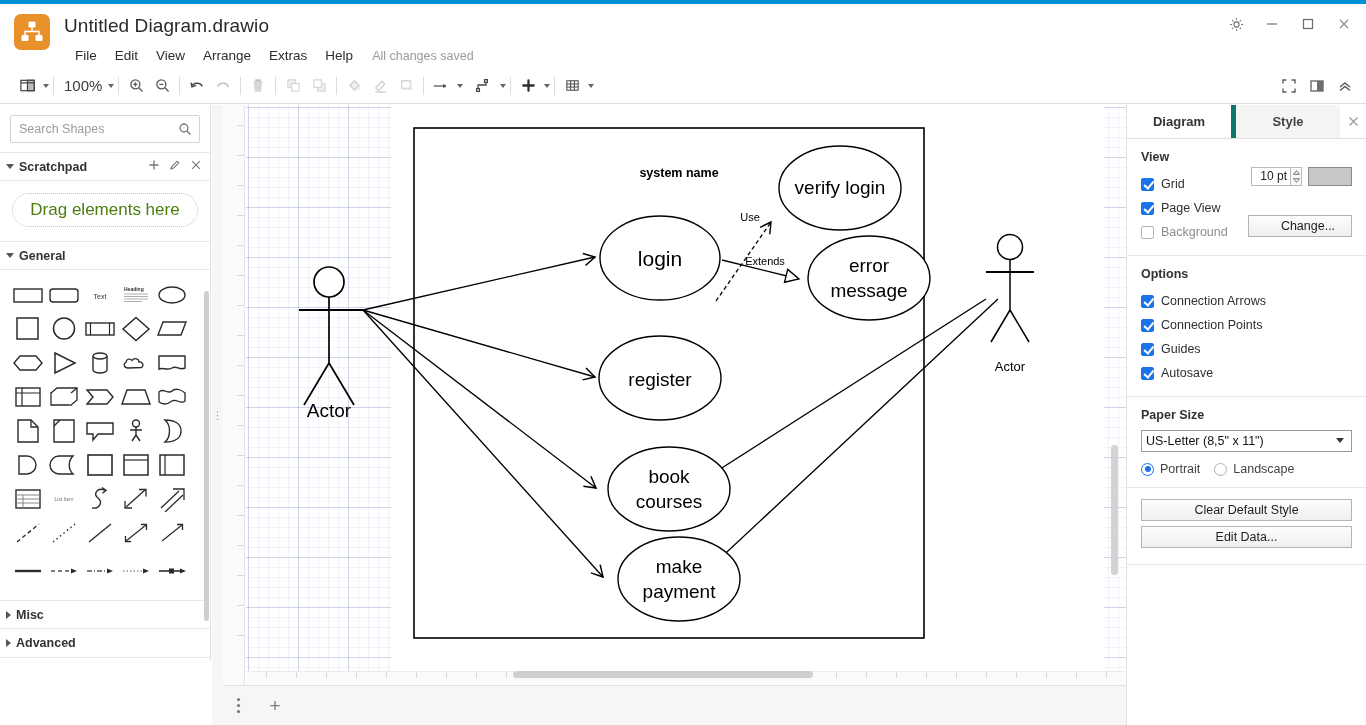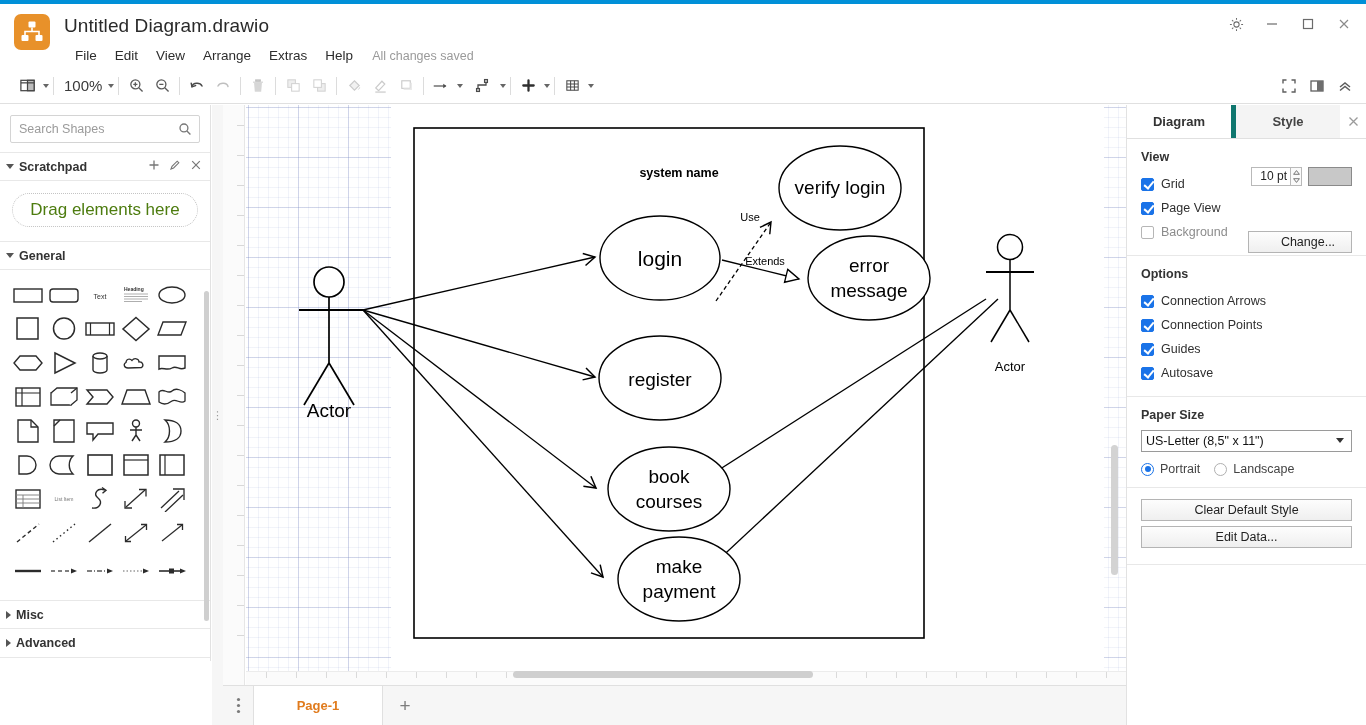--- a/index.html
+++ b/index.html
@@ -183,7 +183,7 @@
   .spin-half { flex:1; display:flex; align-items:center; justify-content:center; background:#fafafa; }
   .color-swatch { width:44px; height:19px; border:1px solid #8a8a8a; background:#c8c8c8; margin-left:6px; }
   .change-btn {
-    position:absolute; right:14px; top:92px; width:104px; height:22px;
+    position:absolute; right:14px; top:76px; width:104px; height:22px;
     border:1px solid #b4b4b4; background:linear-gradient(#fdfdfd,#efefef);
     font-size:12.5px; color:#222; display:flex; align-items:center; justify-content:center;
     font-family:"Liberation Sans", sans-serif;

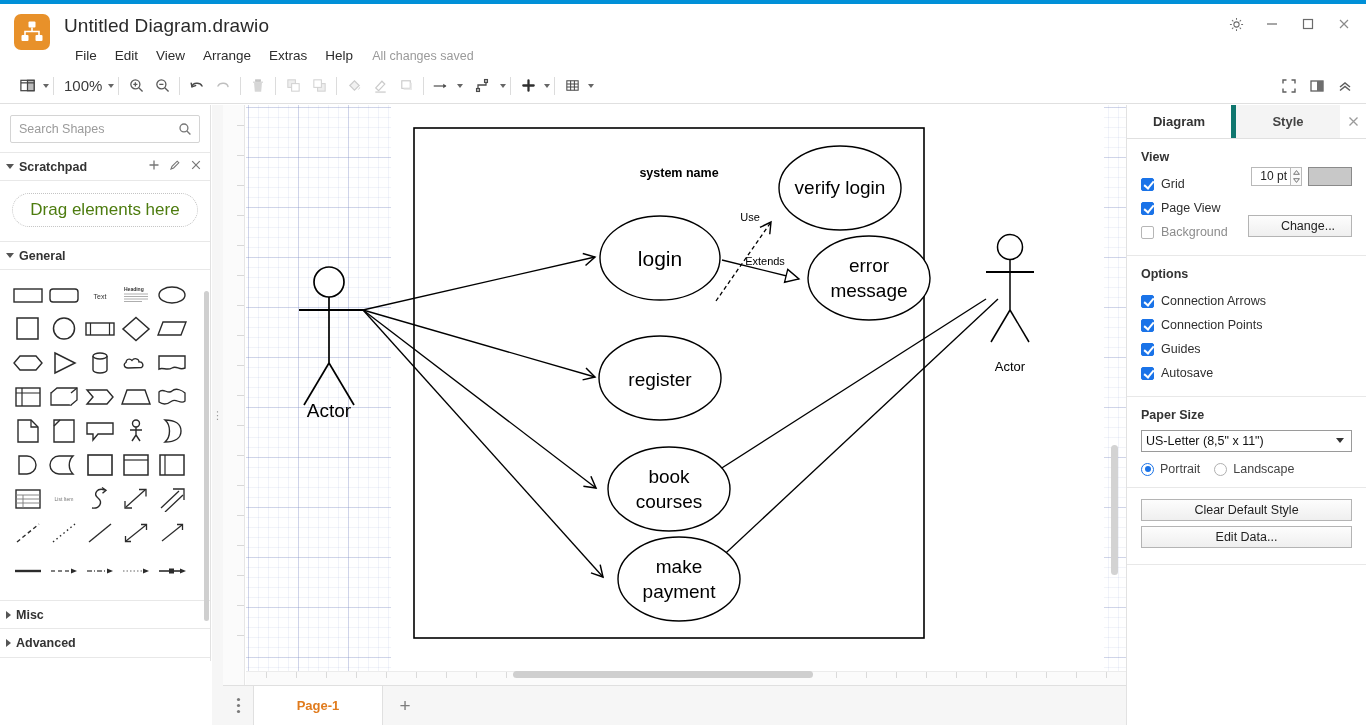--- a/index.html
+++ b/index.html
@@ -892,7 +892,6 @@
         <circle cx="2.5" cy="14.5" r="1.6" fill="#7a7a7a"></circle>
       </svg>
     </div>
-    <div class="page-tab">Page-1</div>
     <div class="page-add">+</div>
   </div>
 

